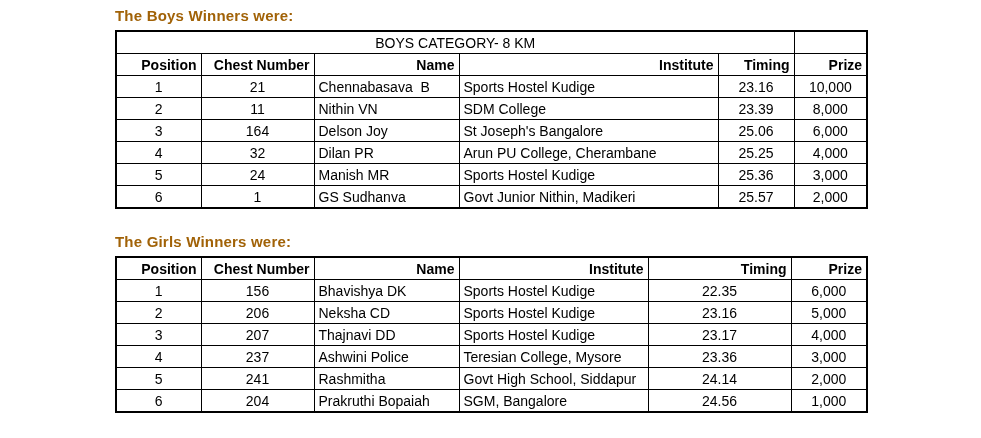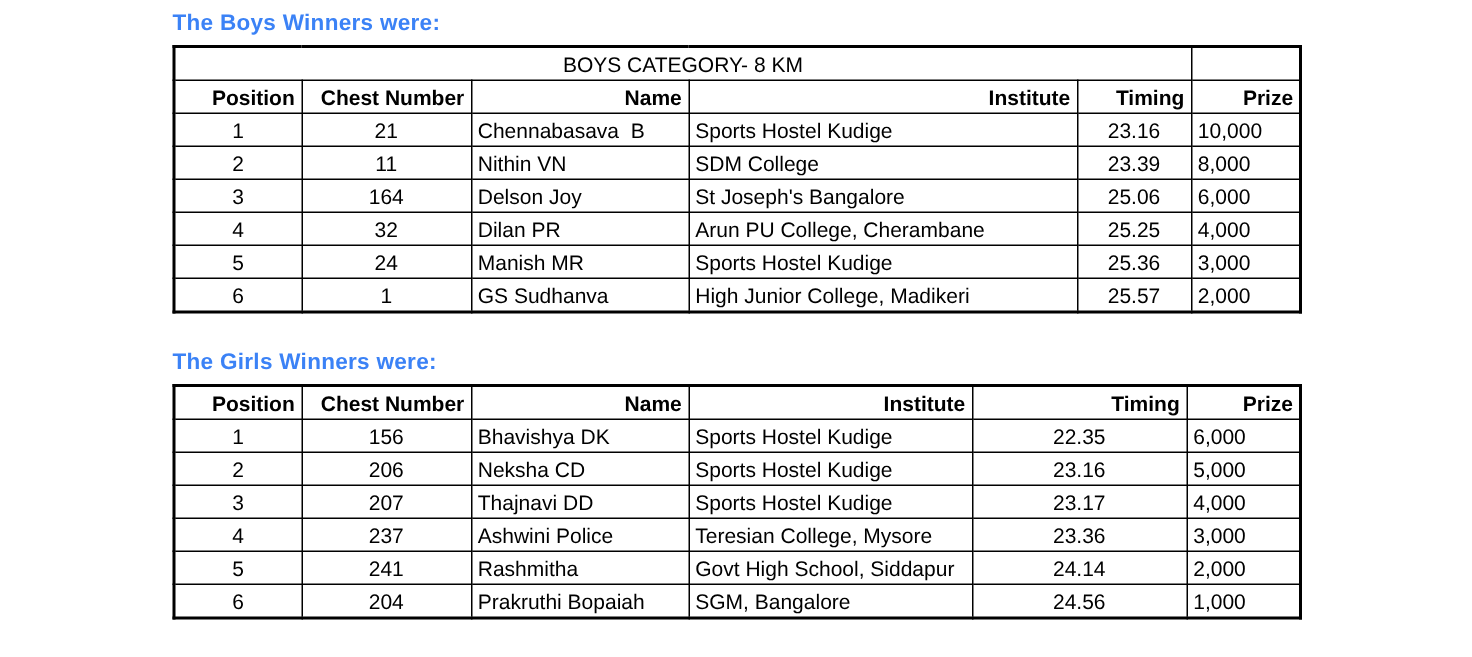--- a/index.html
+++ b/index.html
@@ -21,7 +21,7 @@
     left: 115px;
     font-size: 15px;
     font-weight: bold;
-    color: #3b82f6;
+    color: #a16207;
     letter-spacing: 0.2px;
     white-space: nowrap;
   }

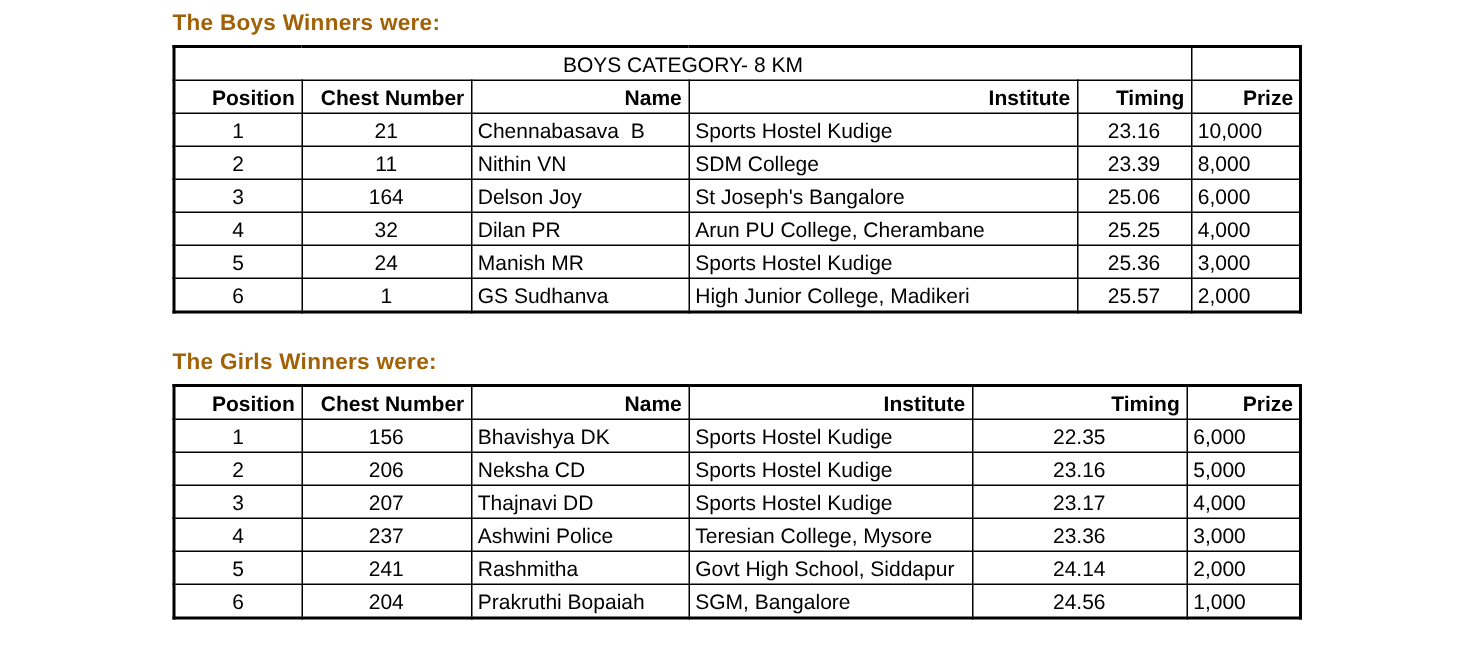--- a/index.html
+++ b/index.html
@@ -62,7 +62,7 @@
   }
   .al-center { text-align: center; }
   .al-left   { text-align: left; padding-left: 6px; margin-top: 24px; }
-  .al-right  { text-align: left; padding-right: 7px; margin-top: 36px; }
+  .al-right  { text-align: center; padding-right: 7px; margin-top: 36px; }
 </style>
 </head>
 <body>

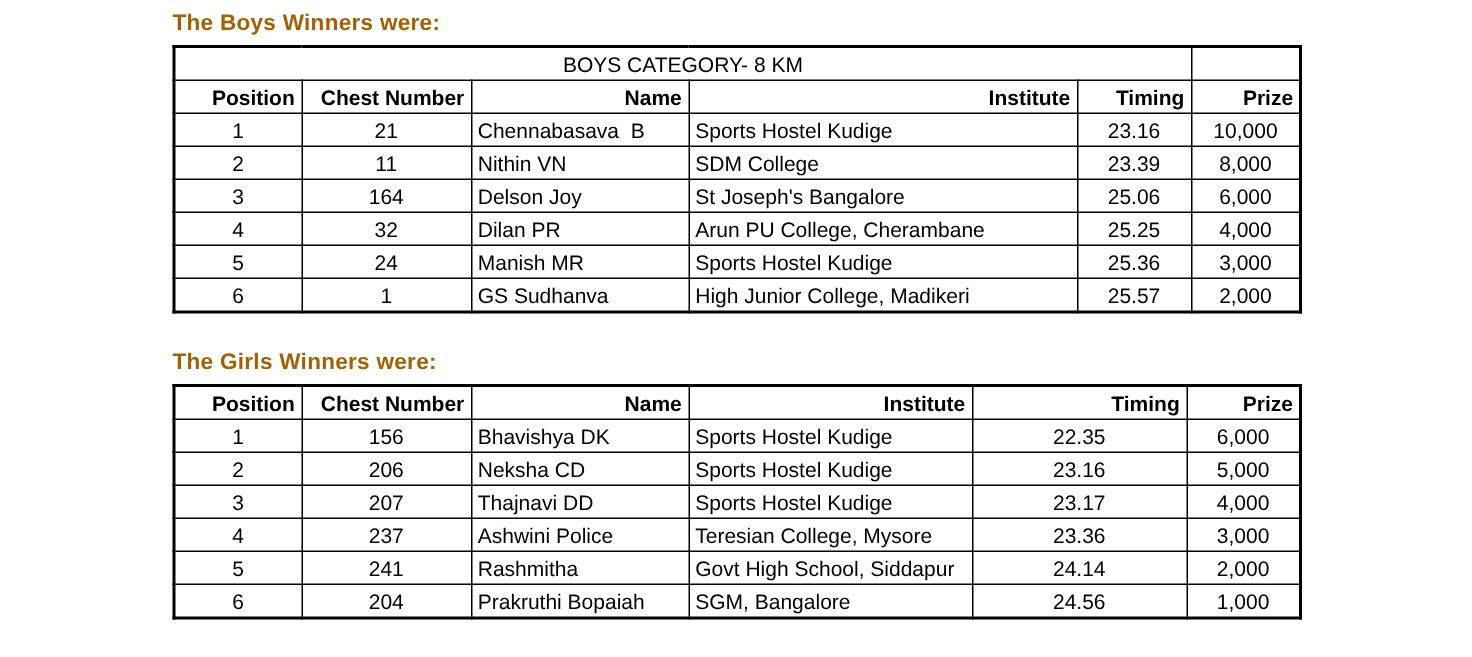--- a/index.html
+++ b/index.html
@@ -139,7 +139,7 @@
           <td class="al-center">6</td>
           <td class="al-center">1</td>
           <td class="al-left">GS Sudhanva</td>
-          <td class="al-left">High Junior College, Madikeri</td>
+          <td class="al-left">Govt Junior Nithin, Madikeri</td>
           <td class="al-center">25.57</td>
           <td class="al-right">2,000</td>
         </tr>

